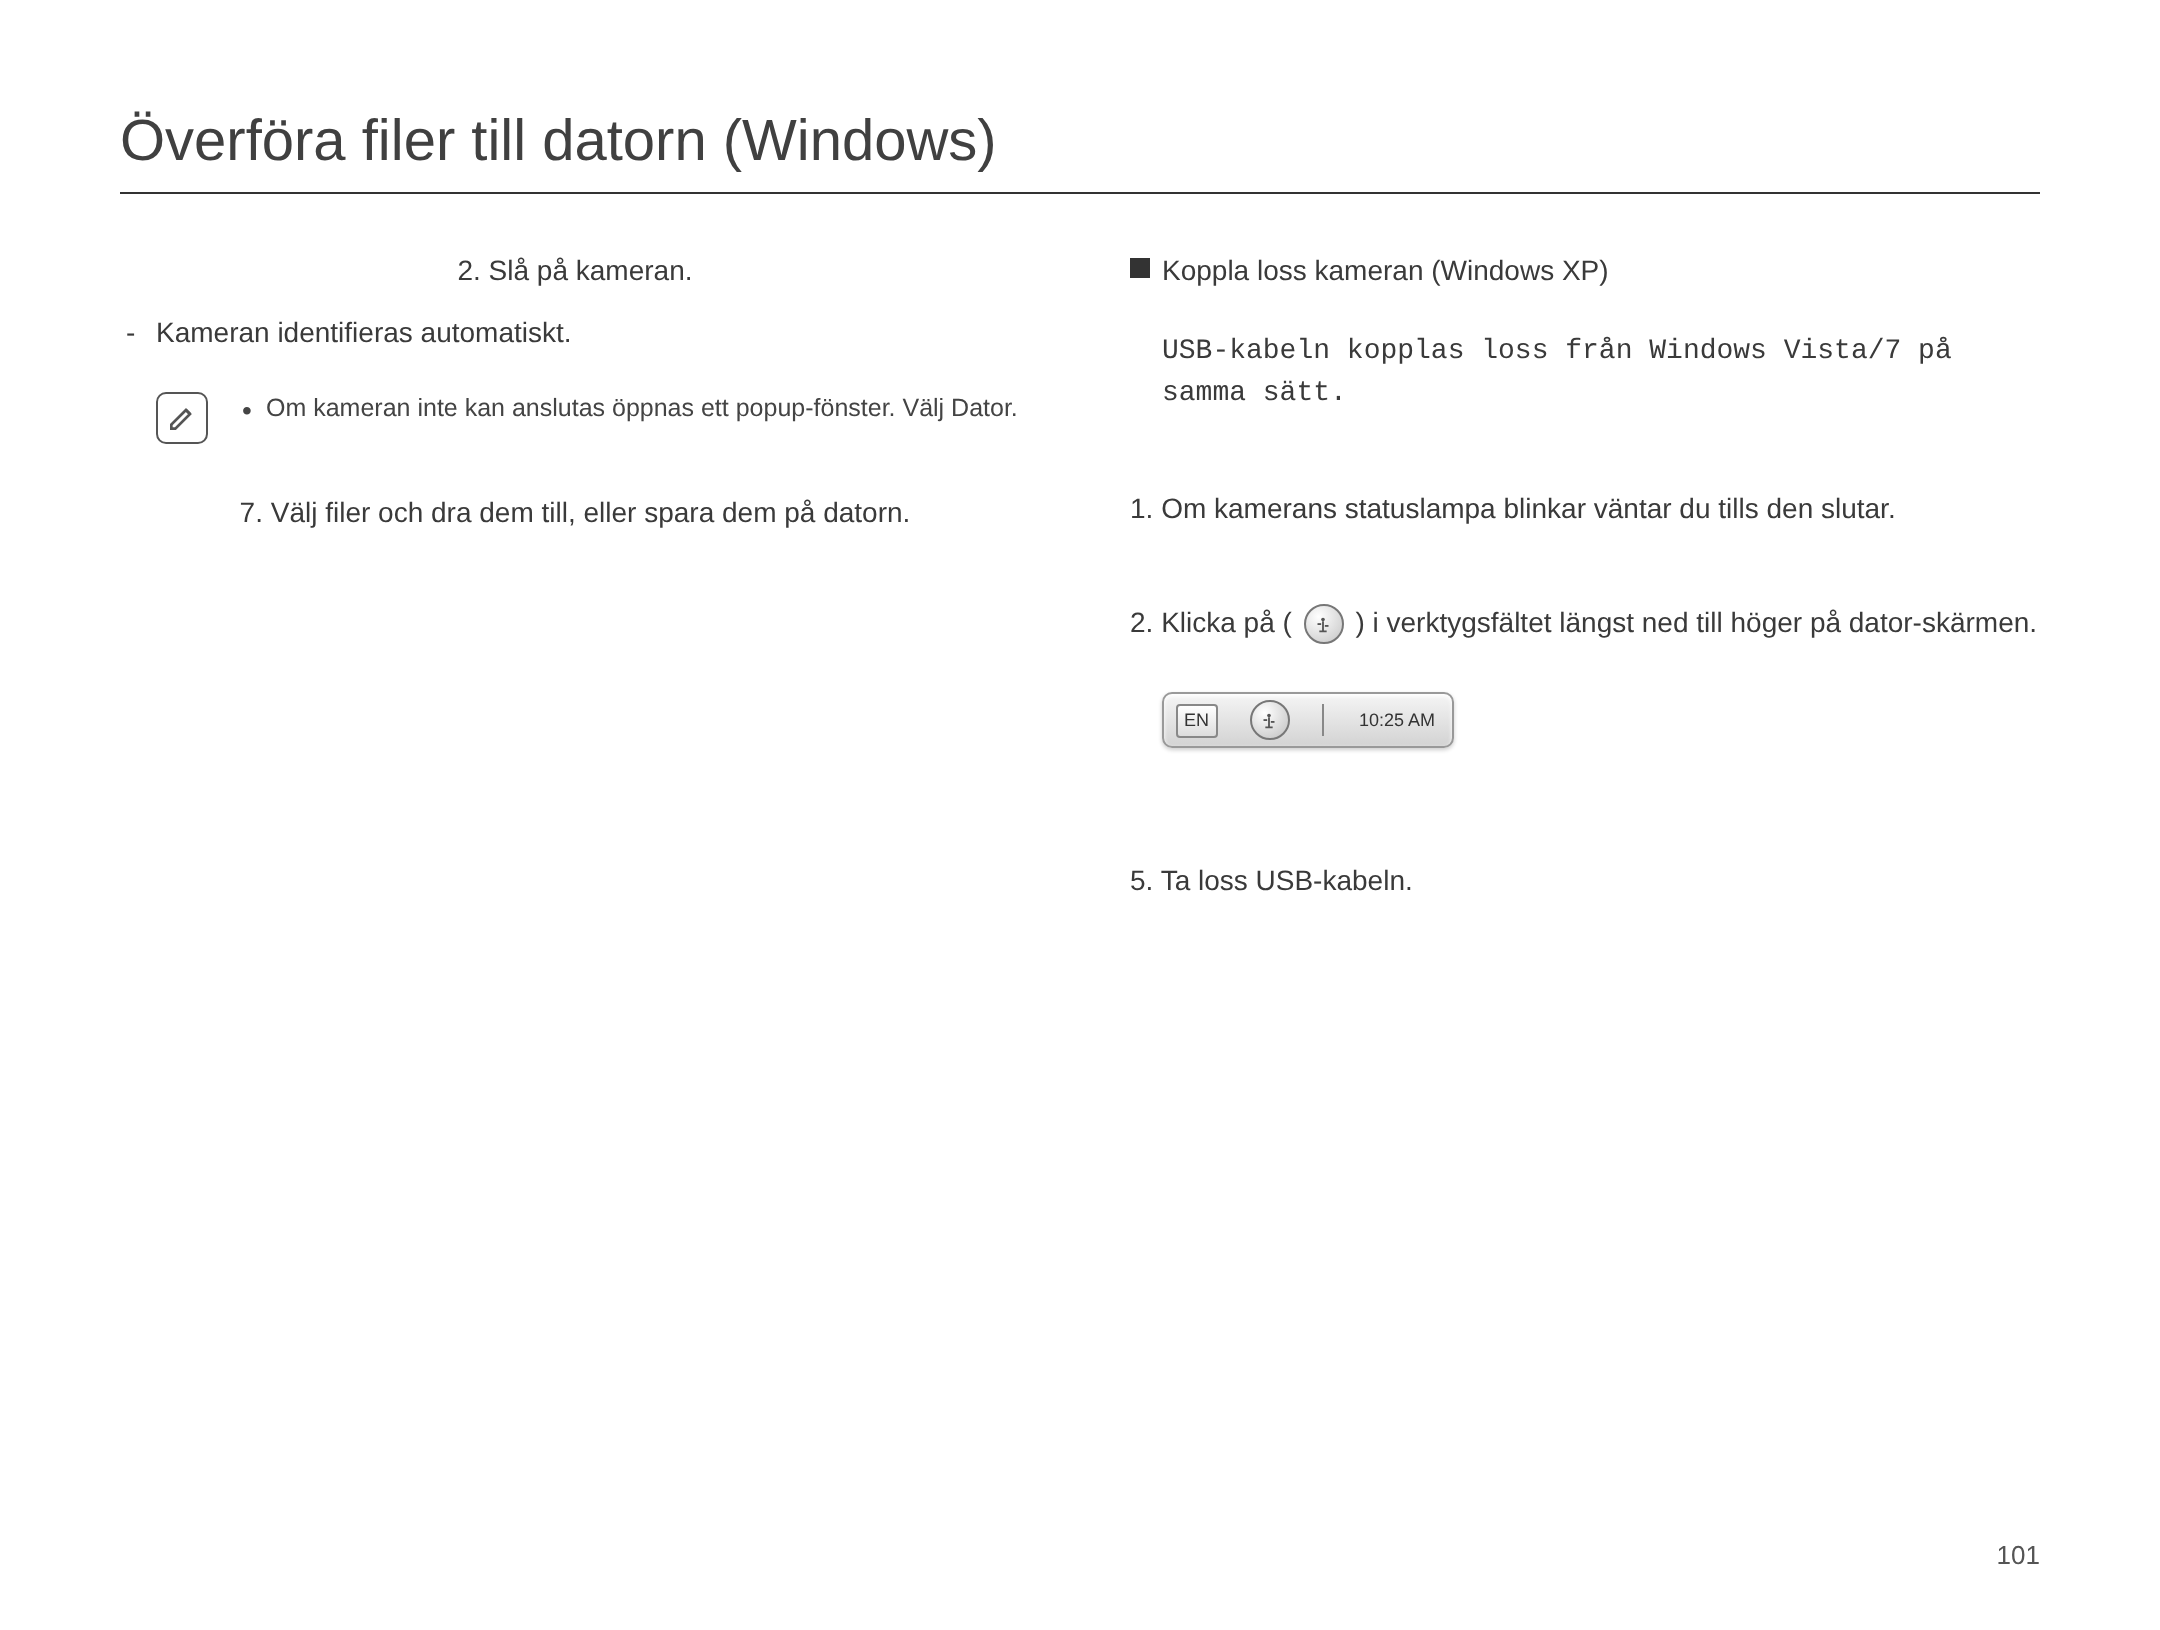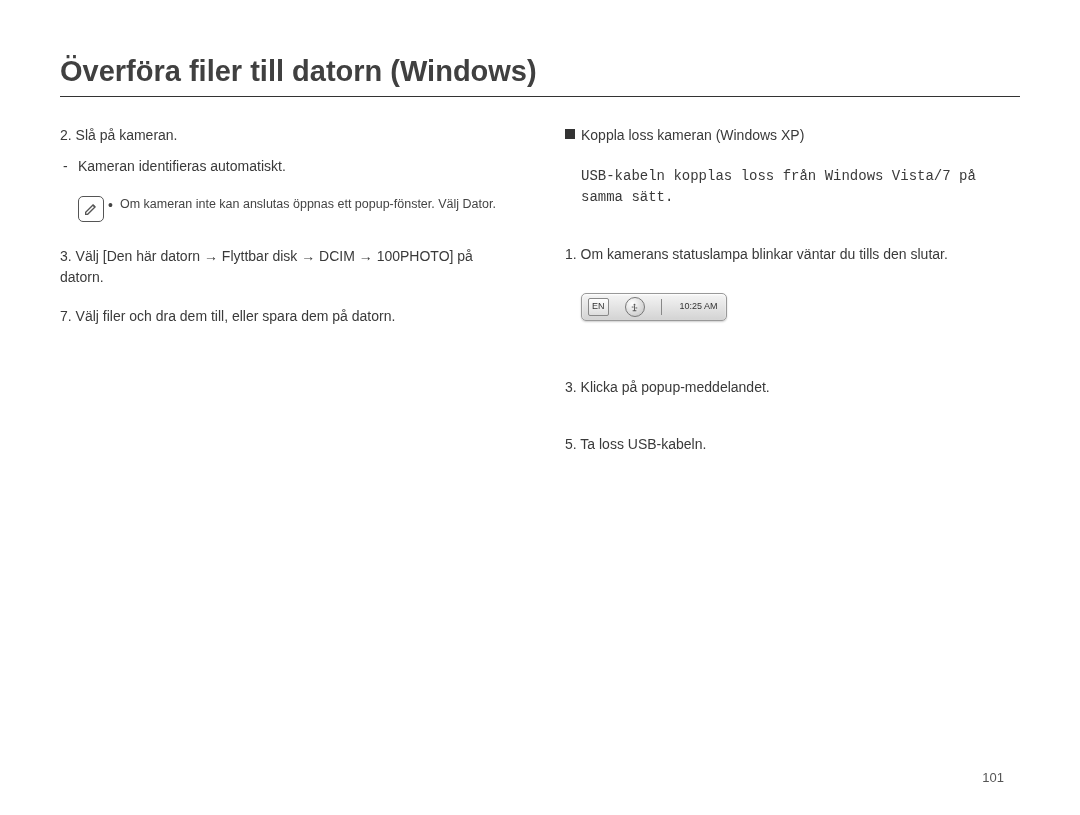--- a/index.html
+++ b/index.html
@@ -18,7 +18,7 @@
     }
     .page-title {
       font-size: 29px;
-      font-weight: 700;
+      font-weight: 400;
       color: #404040;
       border-bottom: 1.5px solid #333;
       padding-bottom: 8px;

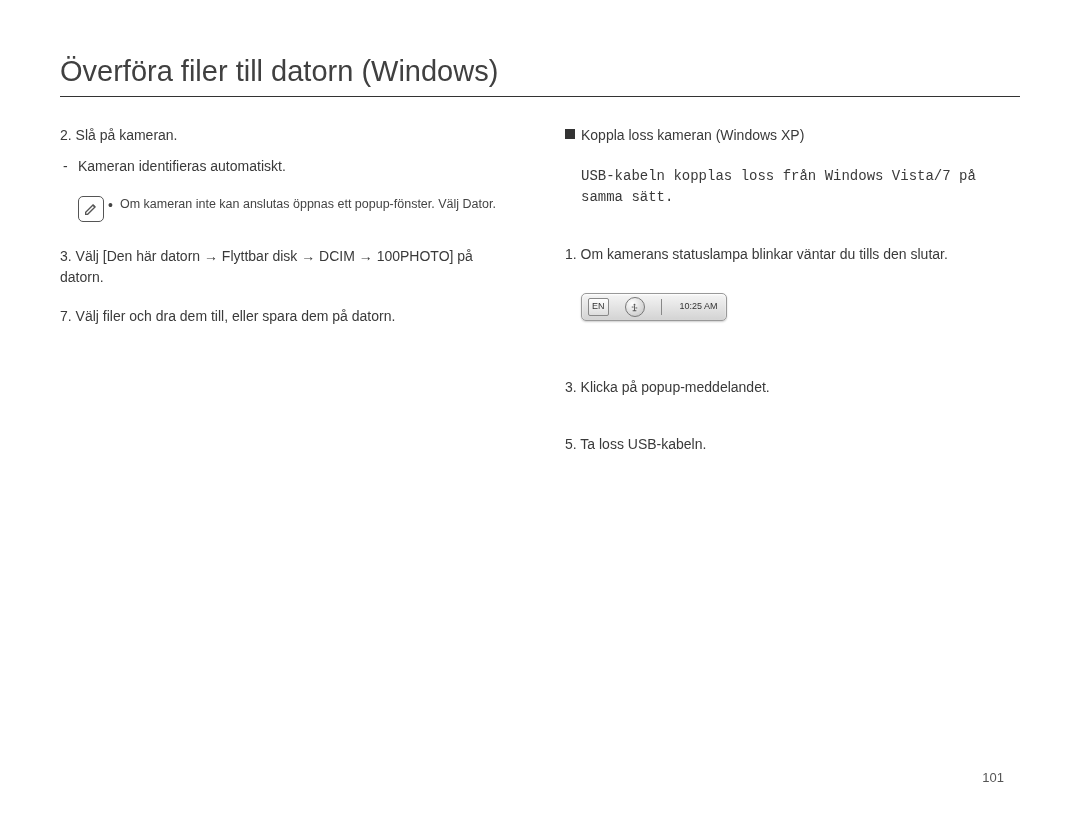--- a/index.html
+++ b/index.html
@@ -36,6 +36,7 @@
     }
     .step {
       margin-bottom: 10px;
+      text-align: center;
     }
     .sub-bullet {
       padding-left: 18px;

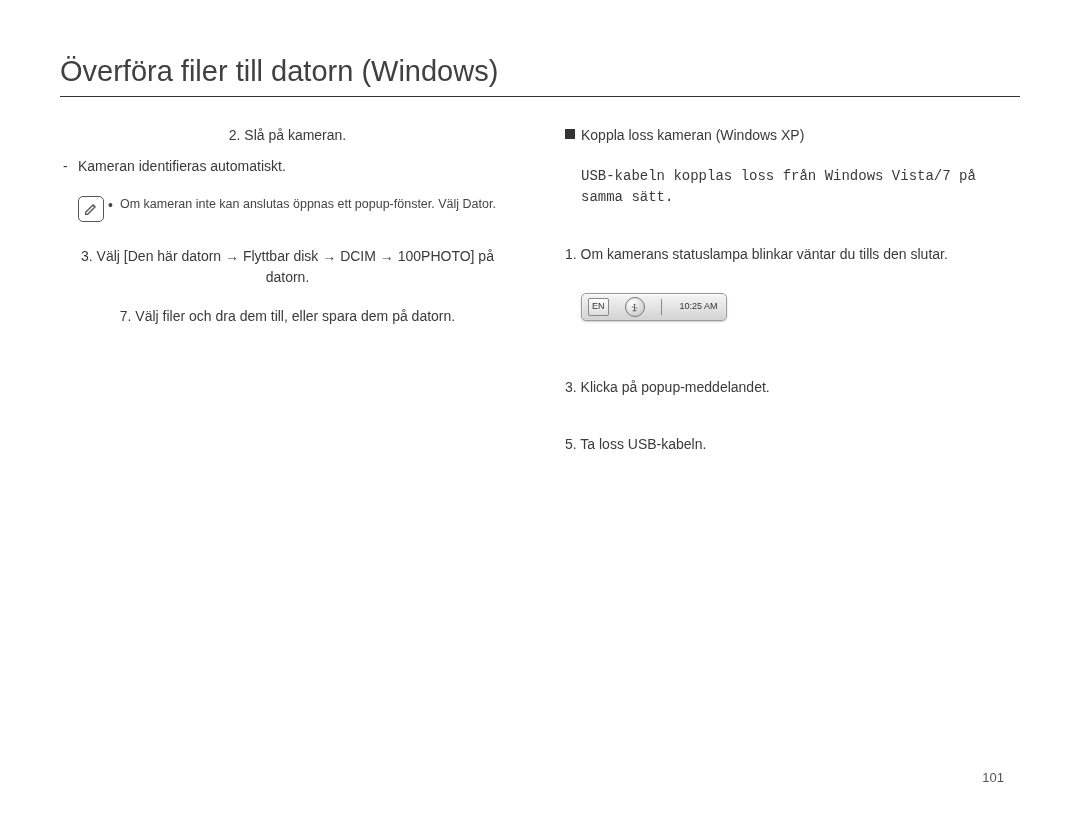--- a/index.html
+++ b/index.html
@@ -50,7 +50,7 @@
     .note-box {
       display: flex;
       align-items: flex-start;
-      gap: 4px;
+      gap: 17px;
       margin: 18px 0 24px 18px;
       font-size: 12.5px;
       color: #444;

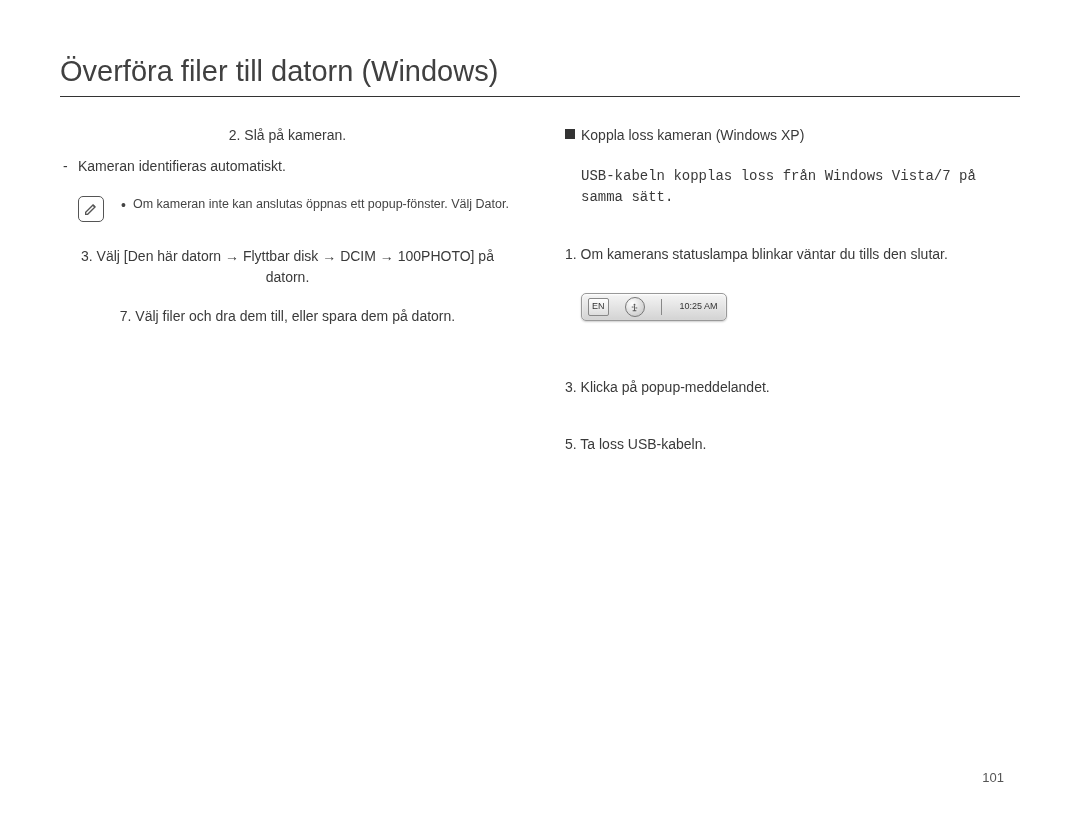--- a/index.html
+++ b/index.html
@@ -195,7 +195,6 @@
       <div class="note-text">Om kameran inte kan anslutas öppnas ett popup-fönster. Välj Dator.</div>
     </div>
 
-    <div class="step" style="margin-bottom:18px; padding-left:0;">3. Välj [Den här datorn → Flyttbar disk → DCIM → 100PHOTO] på datorn.</div>
     <div class="step">7. Välj filer och dra dem till, eller spara dem på datorn.</div>
 
   </div>

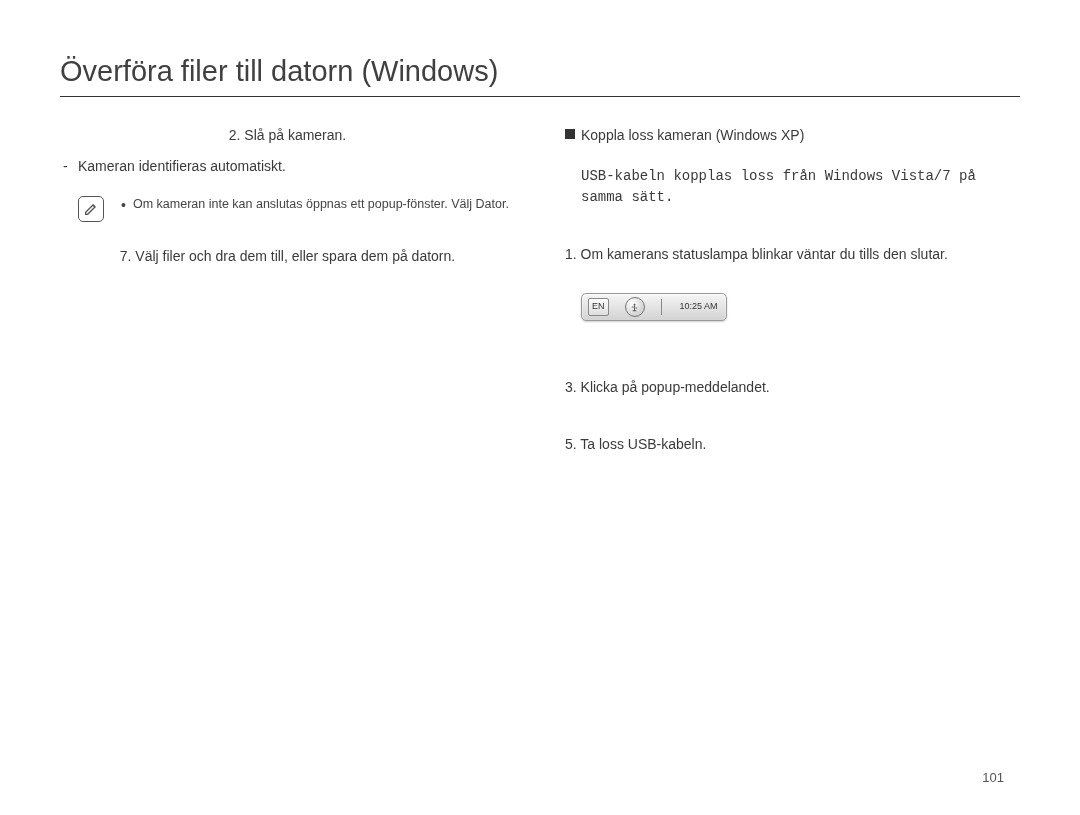--- a/index.html
+++ b/index.html
@@ -209,6 +209,18 @@
 
     <div class="step-right" style="margin-bottom:14px;">1. Om kamerans statuslampa blinkar väntar du tills den slutar.</div>
 
+    <div class="step-right">
+      <span>2. Klicka på (</span>
+      <span class="inline-usb">
+        <svg viewBox="0 0 24 24" fill="#555">
+          <circle cx="12" cy="6" r="2"></circle>
+          <path d="M11 8 L11 18 L8 18 L8 20 L16 20 L16 18 L13 18 L13 8 Z"></path>
+          <path d="M6 12 L10 12 L10 10 L6 10 Z"></path>
+          <path d="M14 14 L18 14 L18 12 L14 12 Z"></path>
+        </svg>
+      </span>
+      <span>) i verktygsfältet längst ned till höger på dator-skärmen.</span>
+    </div>
 
     <div class="systray">
       <span class="systray-lang">EN</span>

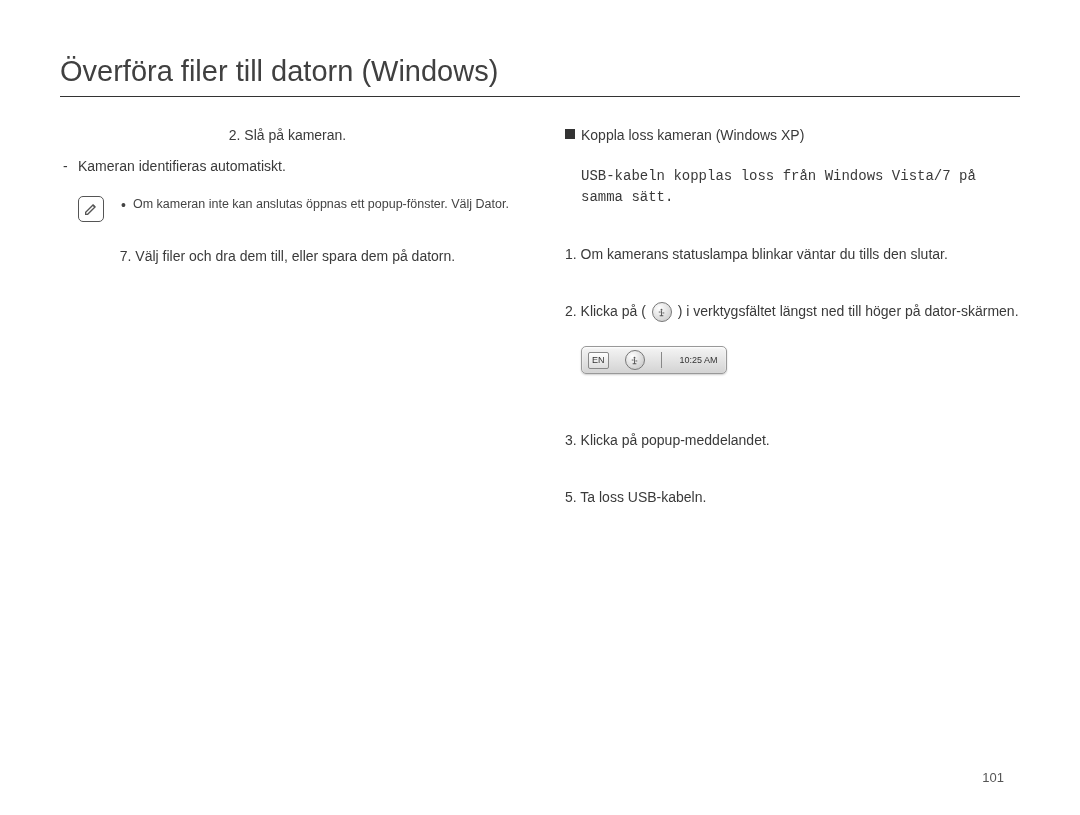--- a/index.html
+++ b/index.html
@@ -236,7 +236,6 @@
       <span class="systray-time">10:25 AM</span>
     </div>
 
-    <div class="step-right">3. Klicka på popup-meddelandet.</div>
     <div class="step-right">5. Ta loss USB-kabeln.</div>
 
   </div>

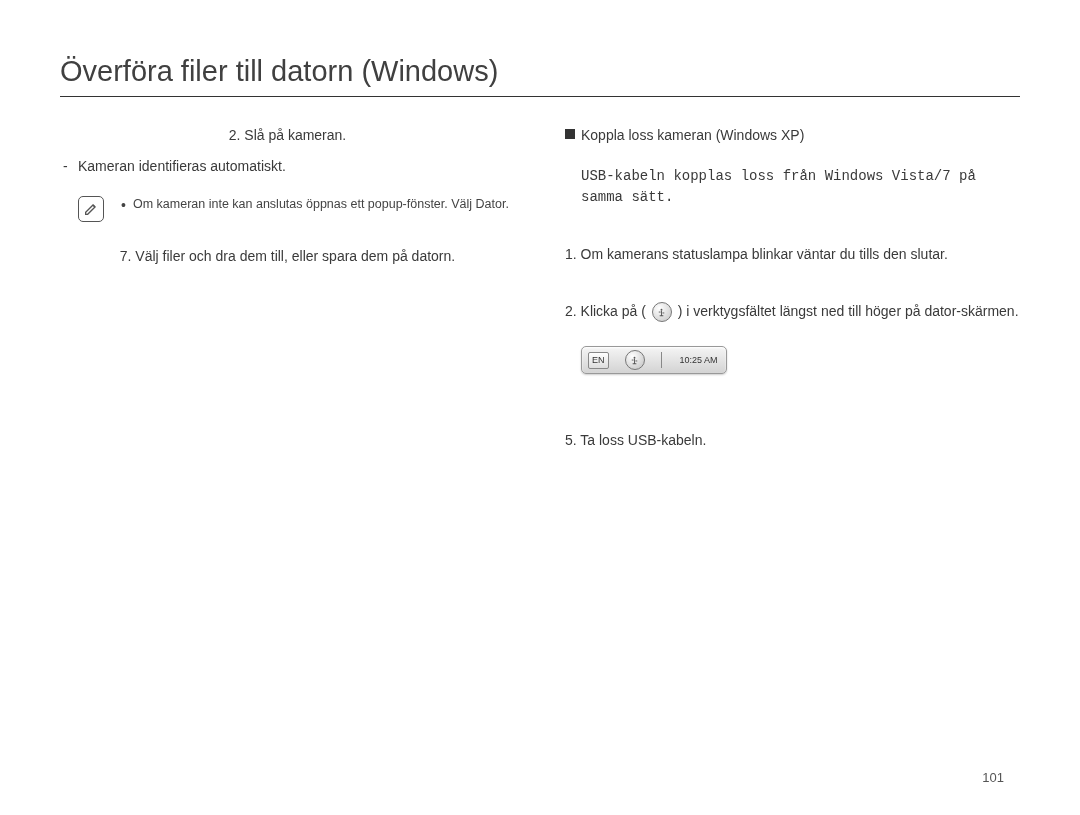--- a/index.html
+++ b/index.html
@@ -168,7 +168,7 @@
     .page-number {
       position: absolute;
       bottom: 30px;
-      right: 76px;
+      right: 60px;
       font-size: 13px;
       color: #555;
     }

